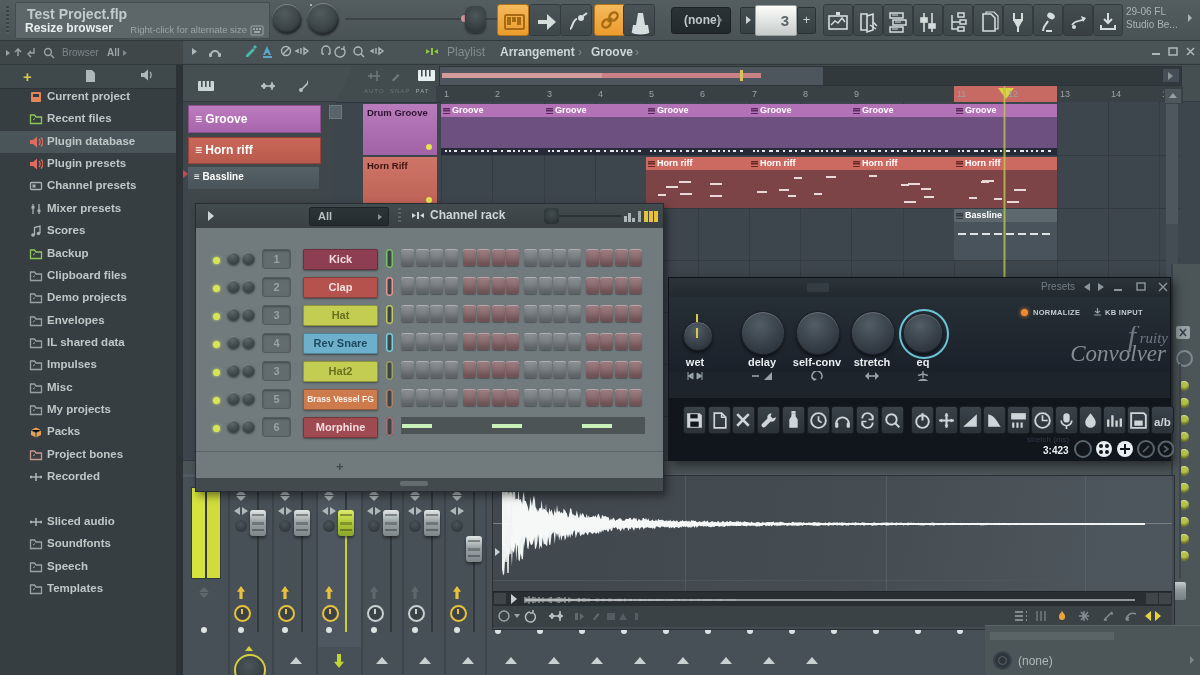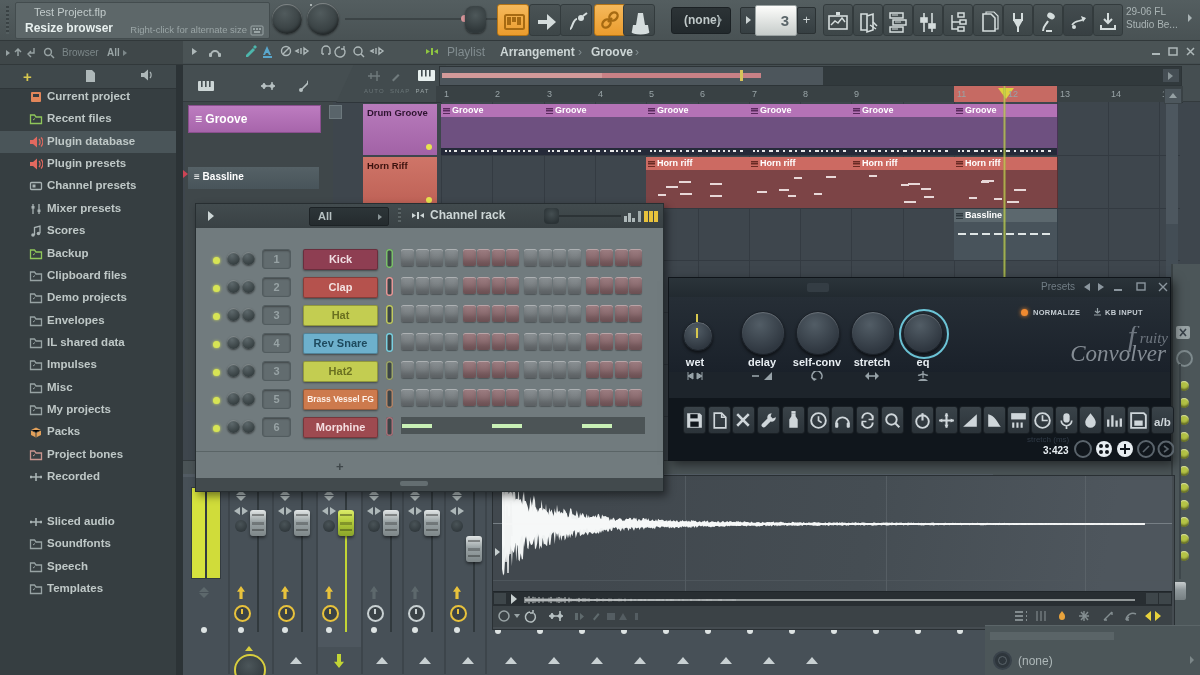--- a/index.html
+++ b/index.html
@@ -8,7 +8,7 @@
 
 #topbar{left:0;top:0;width:1200px;height:40px;background:linear-gradient(#545e60,#495254);border-bottom:1px solid #31383a;}
 #hint{left:15px;top:2px;width:253px;height:35px;background:#5d6769;border:1px solid #434c4e;border-radius:2px;}
-#hint .l1{position:absolute;left:18px;top:3px;font-size:11px;color:#c2cbcb;}
+#hint .l1{position:absolute;left:11px;top:3px;font-size:14px;color:#c2cbcb;font-weight:bold;}
 #hint .l2{position:absolute;left:9px;top:18px;font-size:12px;font-weight:bold;color:#e8f0ef;}
 #hint .l3{position:absolute;right:22px;top:21px;font-size:9.5px;color:#9aa5a6;}
 .knob{position:absolute;border-radius:50%;background:radial-gradient(circle at 42% 32%,#515b5d,#353d3f 72%);box-shadow:inset 0 1px 1px rgba(255,255,255,.35),inset -1px -2px 3px rgba(0,0,0,.35),0 1px 2px rgba(0,0,0,.4);}

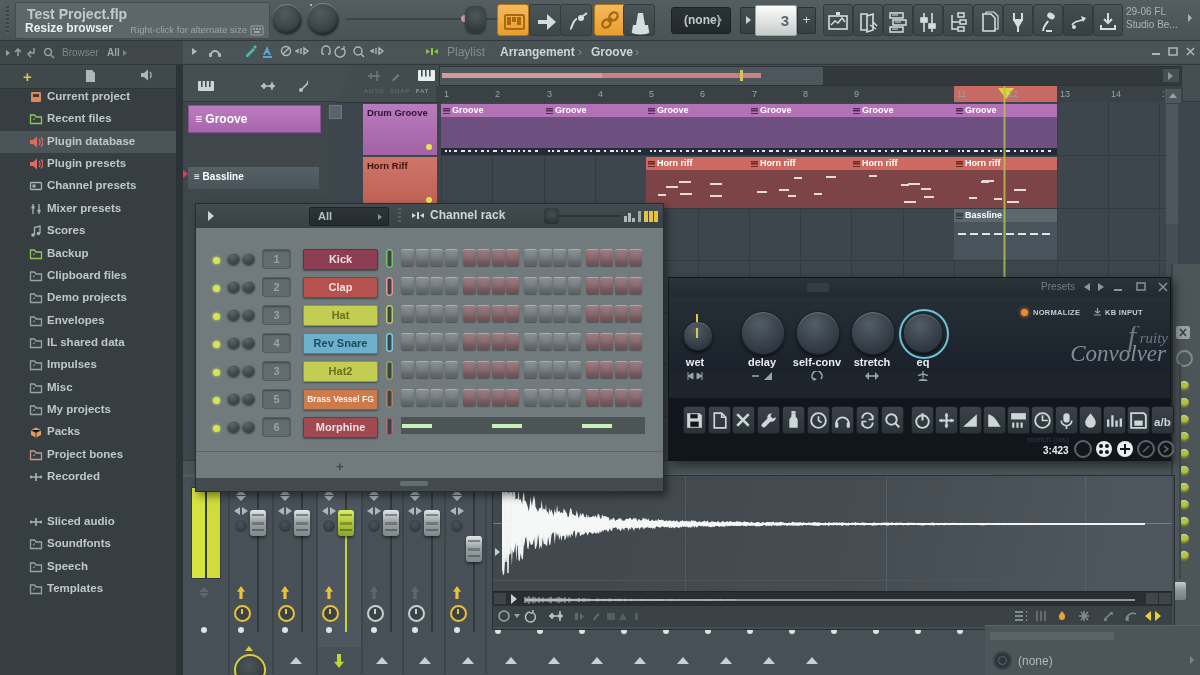--- a/index.html
+++ b/index.html
@@ -370,6 +370,9 @@
 <div style="position:absolute;left:2px;top:38px;width:148px;height:300px;background:#3f474a;">
   <div style="position:absolute;left:3px;top:3px;width:131px;height:26px;background:linear-gradient(#bd7cc0,#a765ab);border:1px solid #8a4f8e;">
           <span style="position:absolute;left:6px;top:6px;font-size:12px;font-weight:bold;color:#fff;">≡ Groove</span>
+        </div>
+  <div style="position:absolute;left:3px;top:35px;width:131px;height:25px;background:linear-gradient(#c96858,#b95a4e);border:1px solid #99423a;">
+          <span style="position:absolute;left:6px;top:5px;font-size:12px;font-weight:bold;color:#fff;">≡ Horn riff</span>
         </div>
   <div style="position:absolute;left:3px;top:65px;width:131px;height:22px;background:linear-gradient(#556166,#48545a);">
           <span style="position:absolute;left:6px;top:4px;font-size:10px;font-weight:bold;color:#fff;">≡ Bassline</span>

